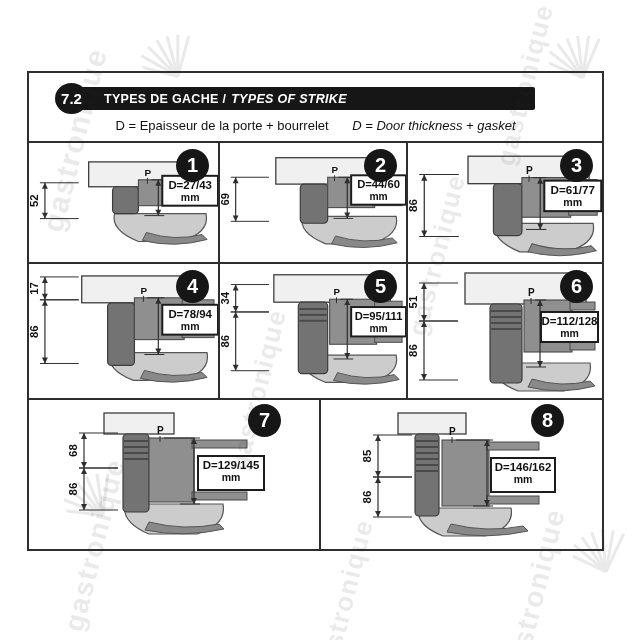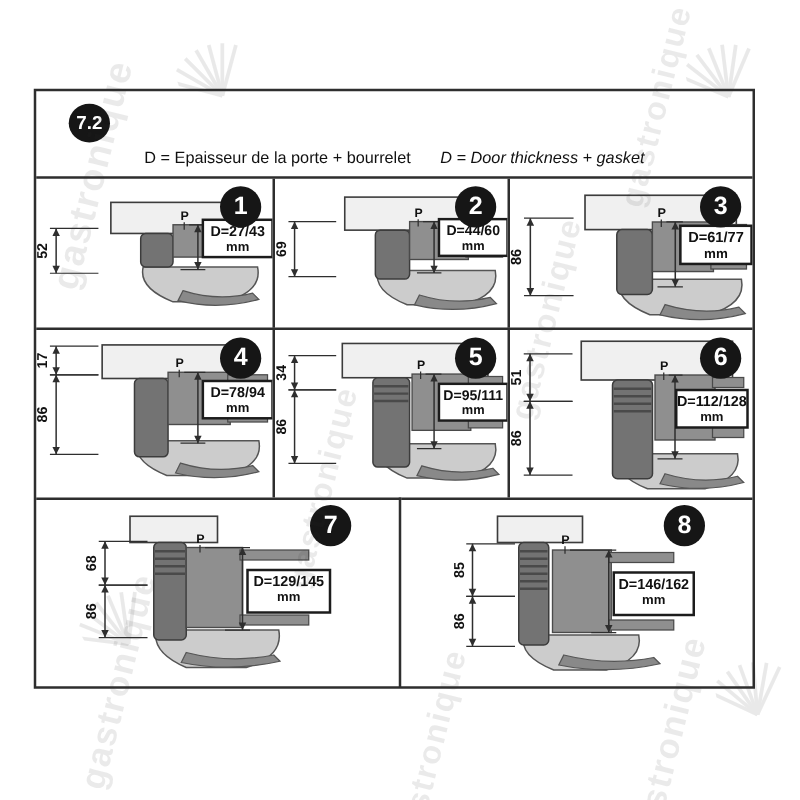--- a/index.html
+++ b/index.html
@@ -47,6 +47,10 @@
     <div class="header">
       <div class="section-badge">
         <span>7.2</span>
+      </div>
+      <div class="title-bar">
+        <span class="title-fr">TYPES DE GACHE /</span>
+        <span class="title-en">TYPES OF STRIKE</span>
       </div>
       <div class="subtitle">
         <span class="s-fr">D = Epaisseur de la porte + bourrelet</span>

